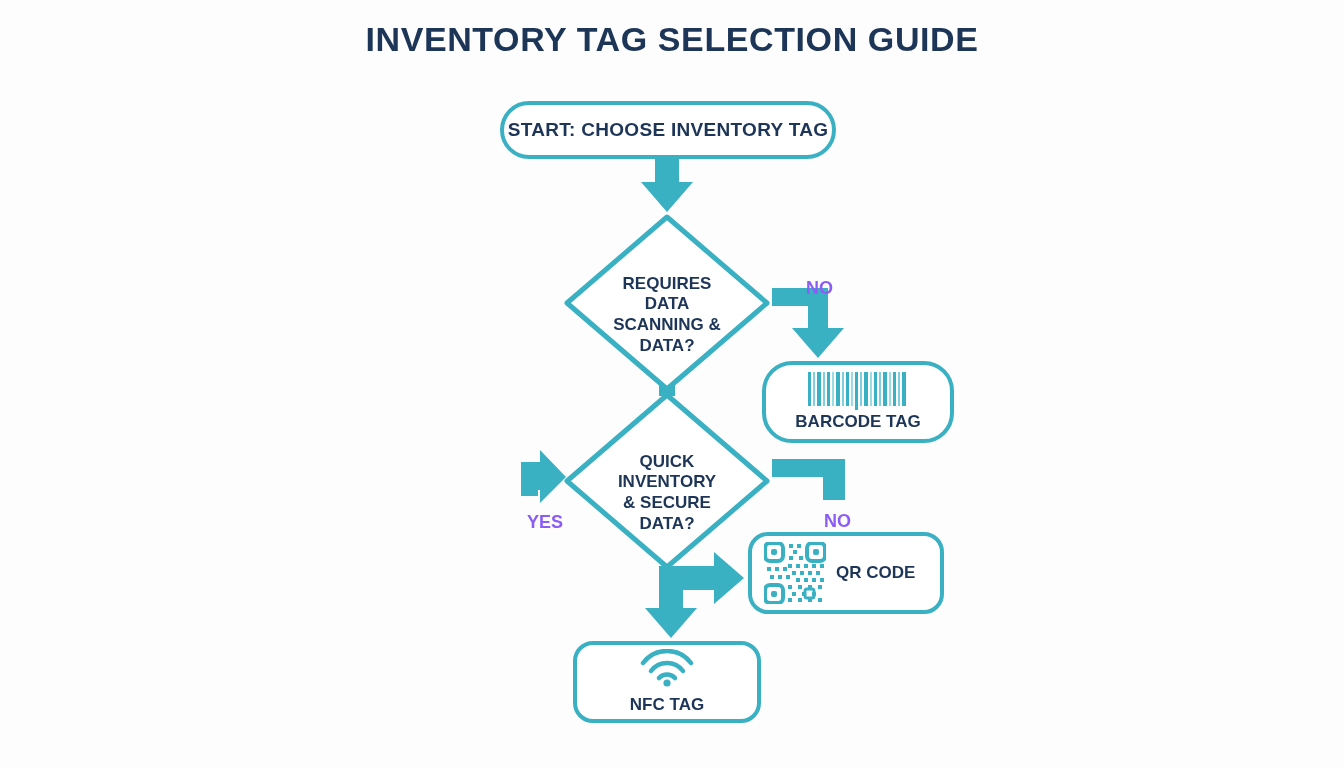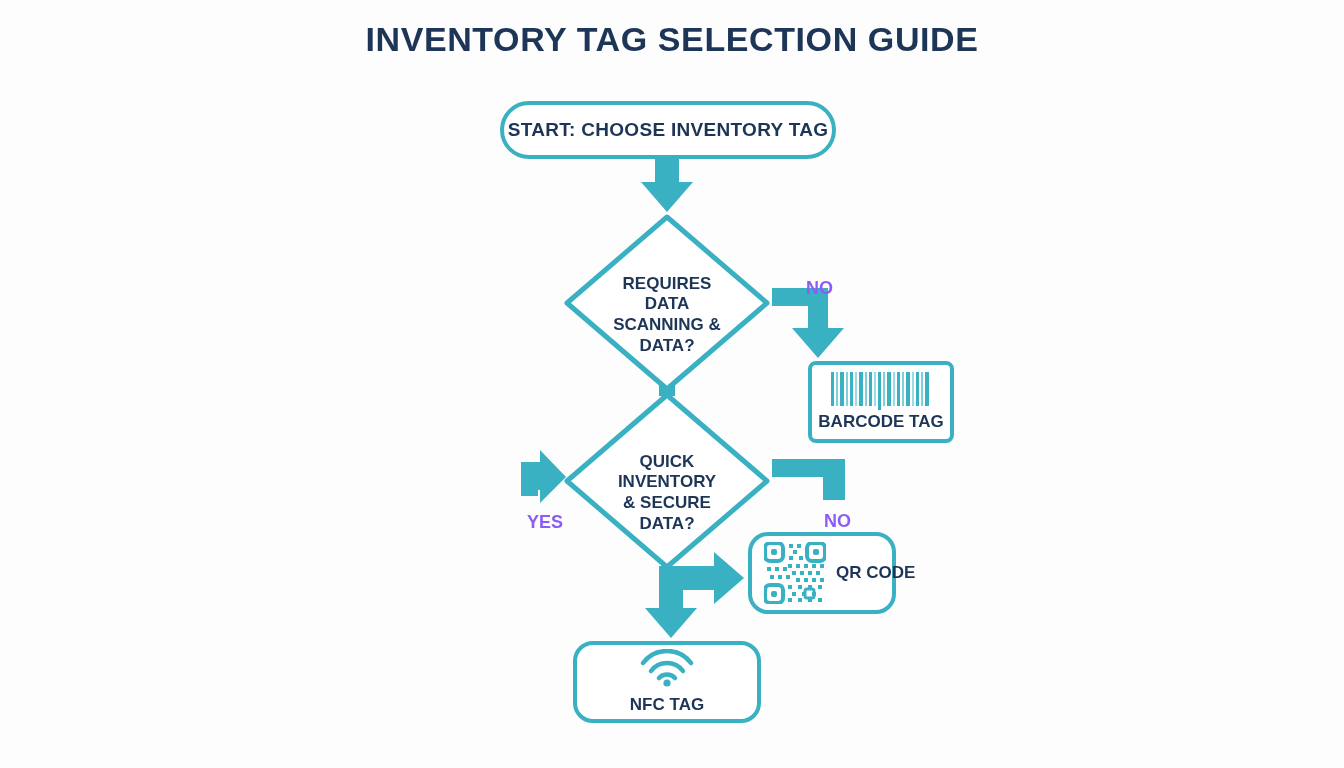--- a/index.html
+++ b/index.html
@@ -105,10 +105,9 @@
   #barcode-node {
     left: 762px;
     top: 361px;
-    width: 146px;
+    width: 192px;
     height: 82px;
-    border-radius: 8px;
-    margin-left: 46px;
+    border-radius: 30px;
   }
   #barcode-node .node-label {
     font-size: 17px;

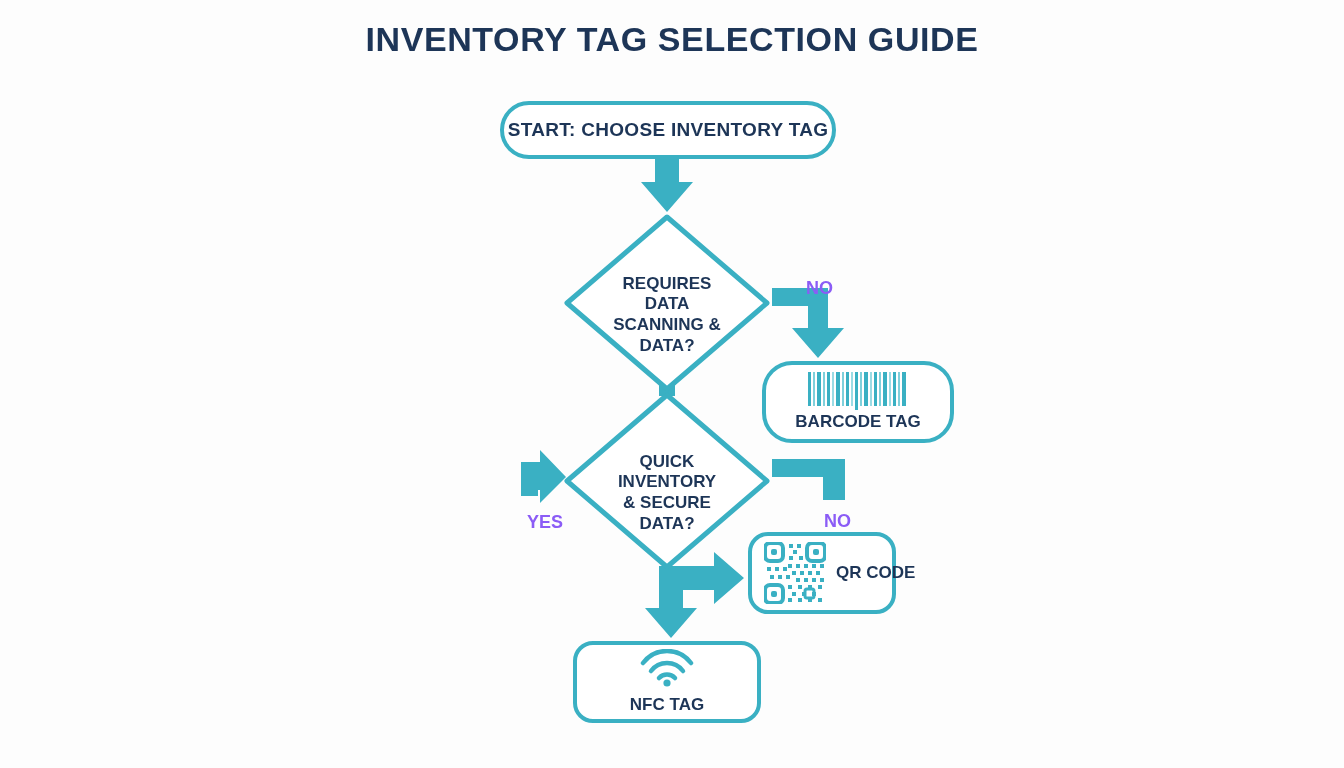--- a/index.html
+++ b/index.html
@@ -116,7 +116,7 @@
   #qr-node {
     left: 748px;
     top: 532px;
-    width: 148px;
+    width: 196px;
     height: 82px;
     border-radius: 20px;
     flex-direction: row;

